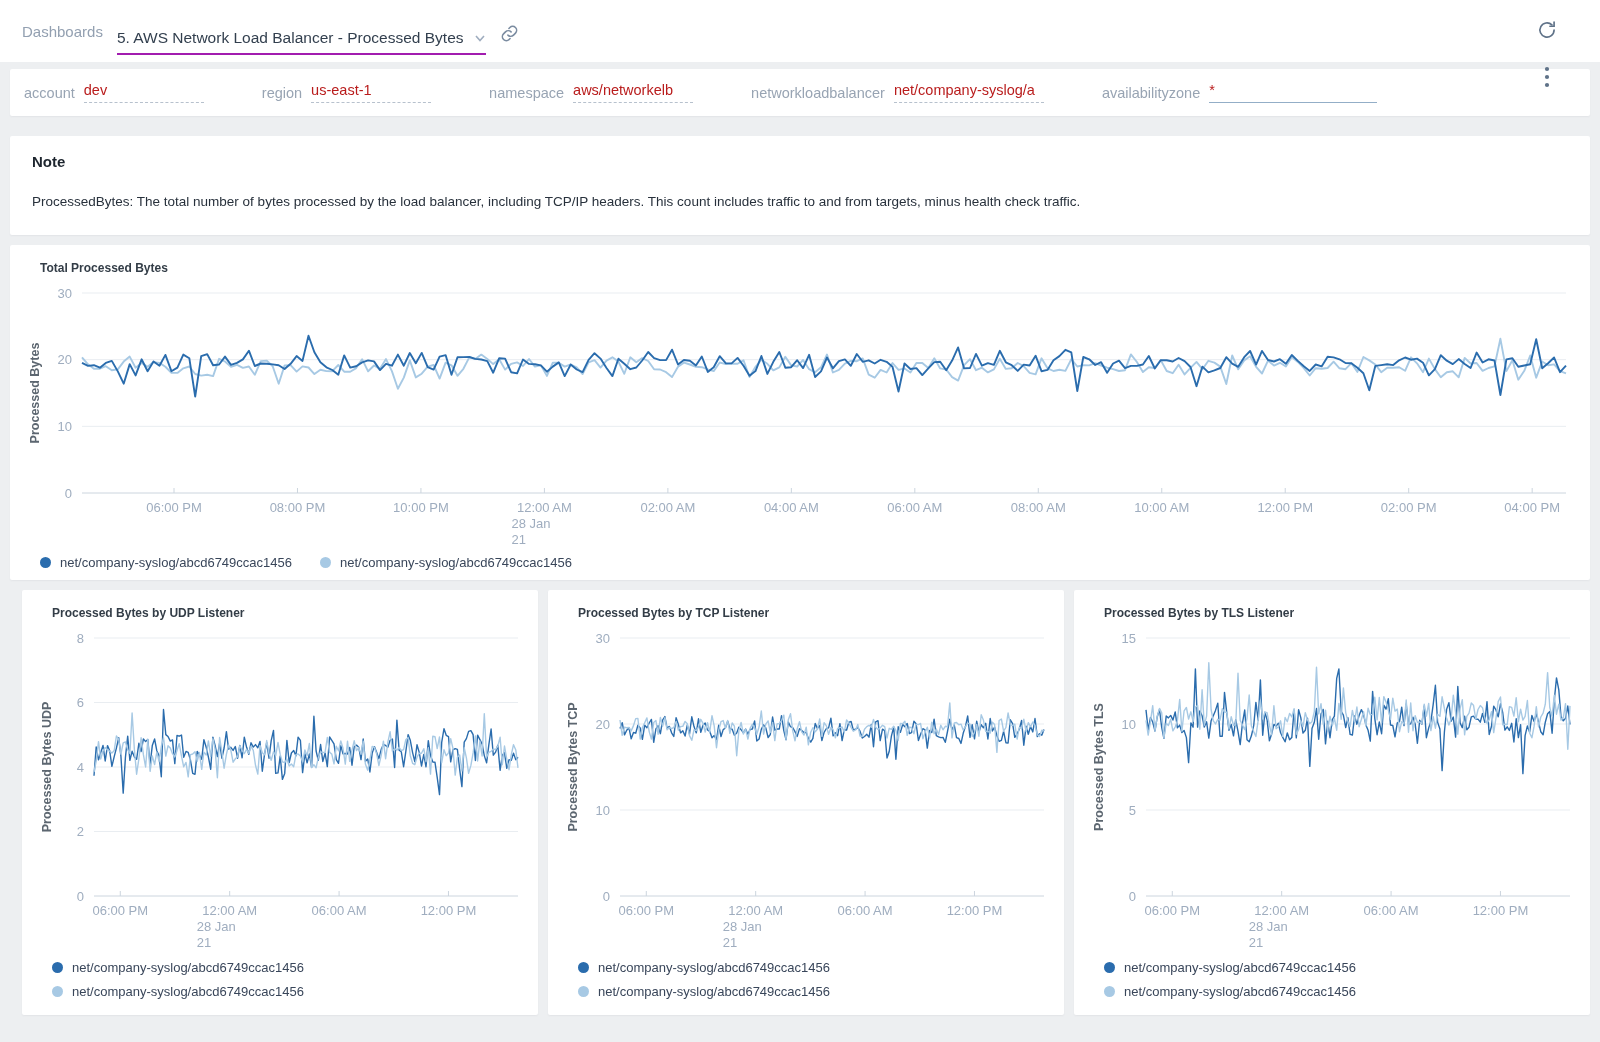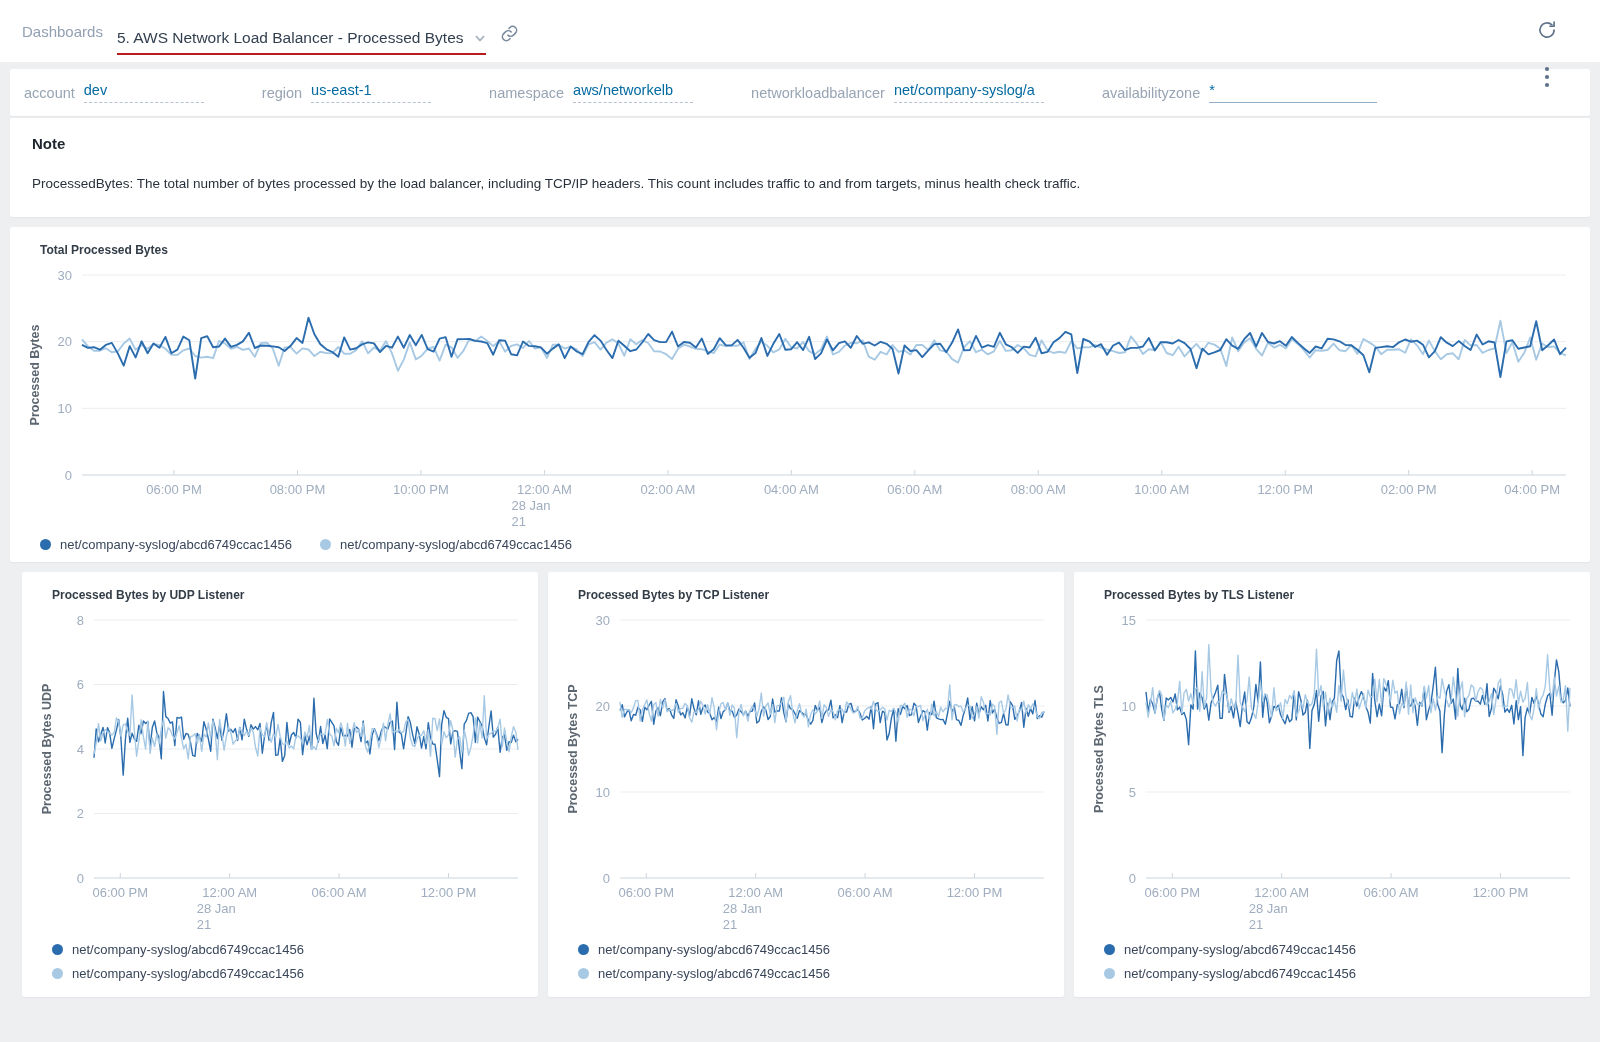--- a/index.html
+++ b/index.html
@@ -11,7 +11,7 @@
     padding:0 22px; justify-content:space-between; }
   .topbar-left { display:flex; align-items:center; }
   .breadcrumb { color:#93a0b1; font-size:15px; margin-right:14px; }
-  .dash-title-wrap { display:flex; align-items:center; border-bottom:2px solid #b91c1c;
+  .dash-title-wrap { display:flex; align-items:center; border-bottom:2px solid #a21caf;
     padding-bottom:6px; margin-top:22px; cursor:pointer; }
   .dash-title { color:#323f4e; font-size:15.5px; }
   .chev { margin-left:10px; display:inline-flex; }

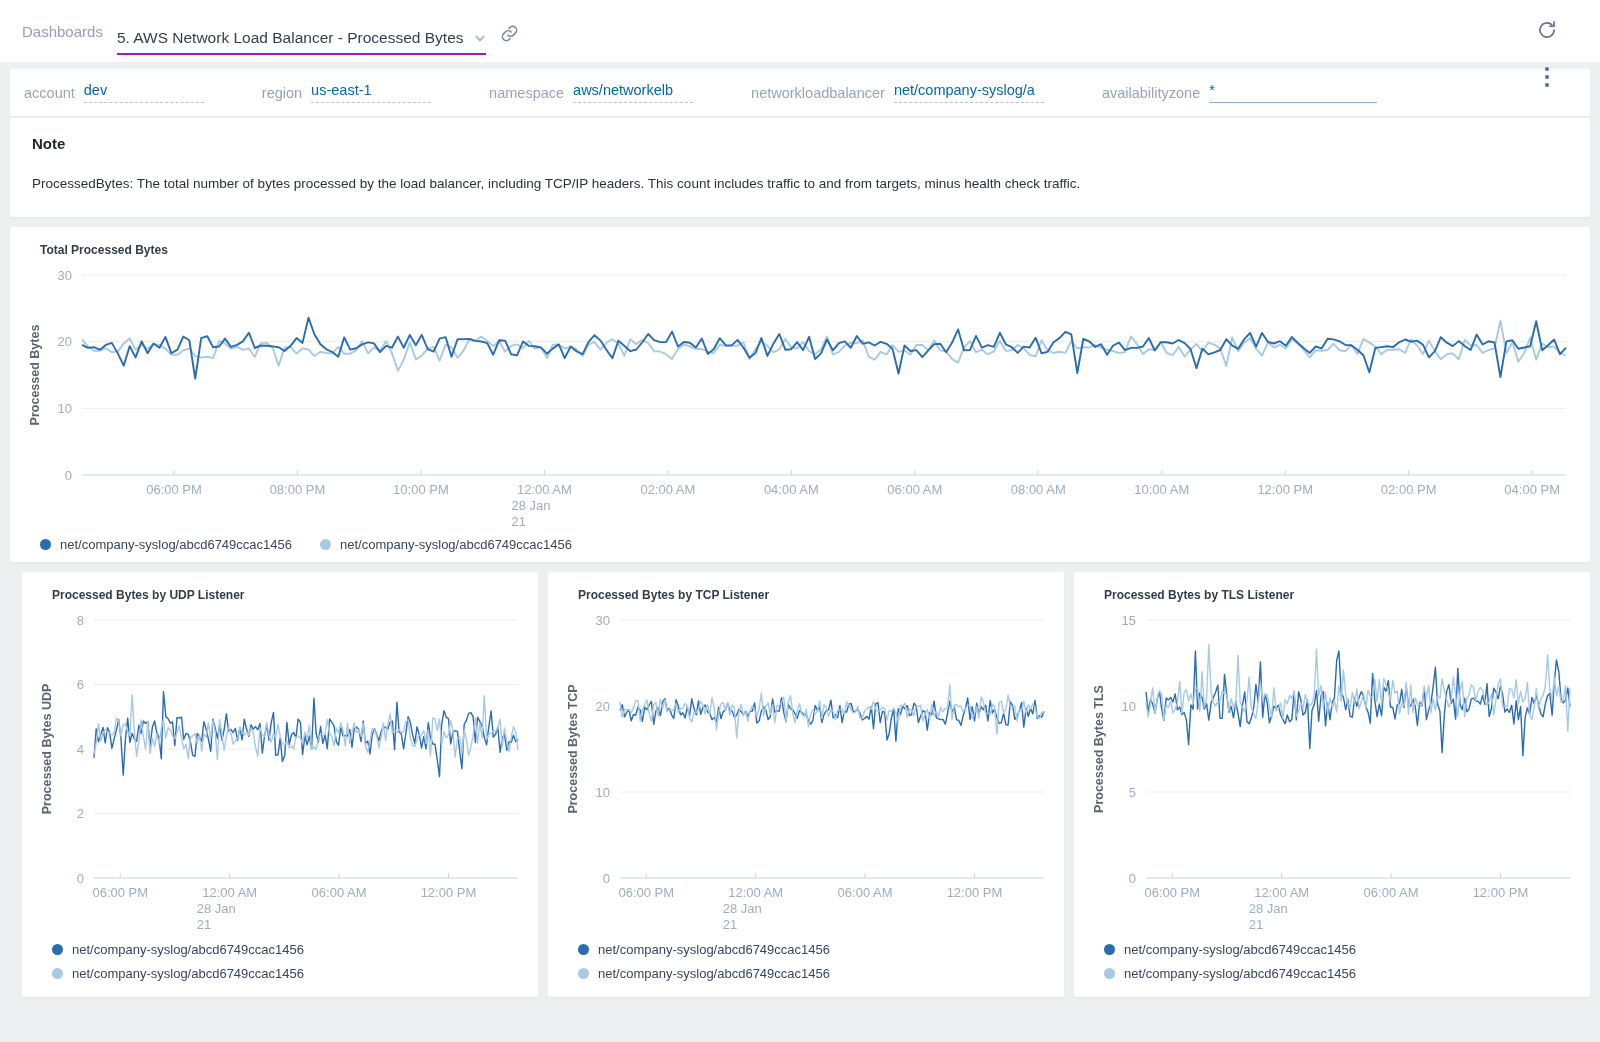--- a/index.html
+++ b/index.html
@@ -27,7 +27,7 @@
     box-shadow:0 1px 2px rgba(60,70,85,.06); }
   .filter-item { display:flex; align-items:center; margin-right:58px; }
   .filter-label { color:#98a4b3; font-size:14.5px; margin-right:9px; white-space:nowrap; }
-  .filter-value { color:#0369a1; font-size:14.5px; padding-bottom:4px; white-space:nowrap; }
+  .filter-value { color:#b91c1c; font-size:14.5px; padding-bottom:4px; white-space:nowrap; }
   .filter-value.dashed { border-bottom:1px dashed #b7c1cd; }
   .filter-value.solid  { border-bottom:1px solid #93aec7; }
 

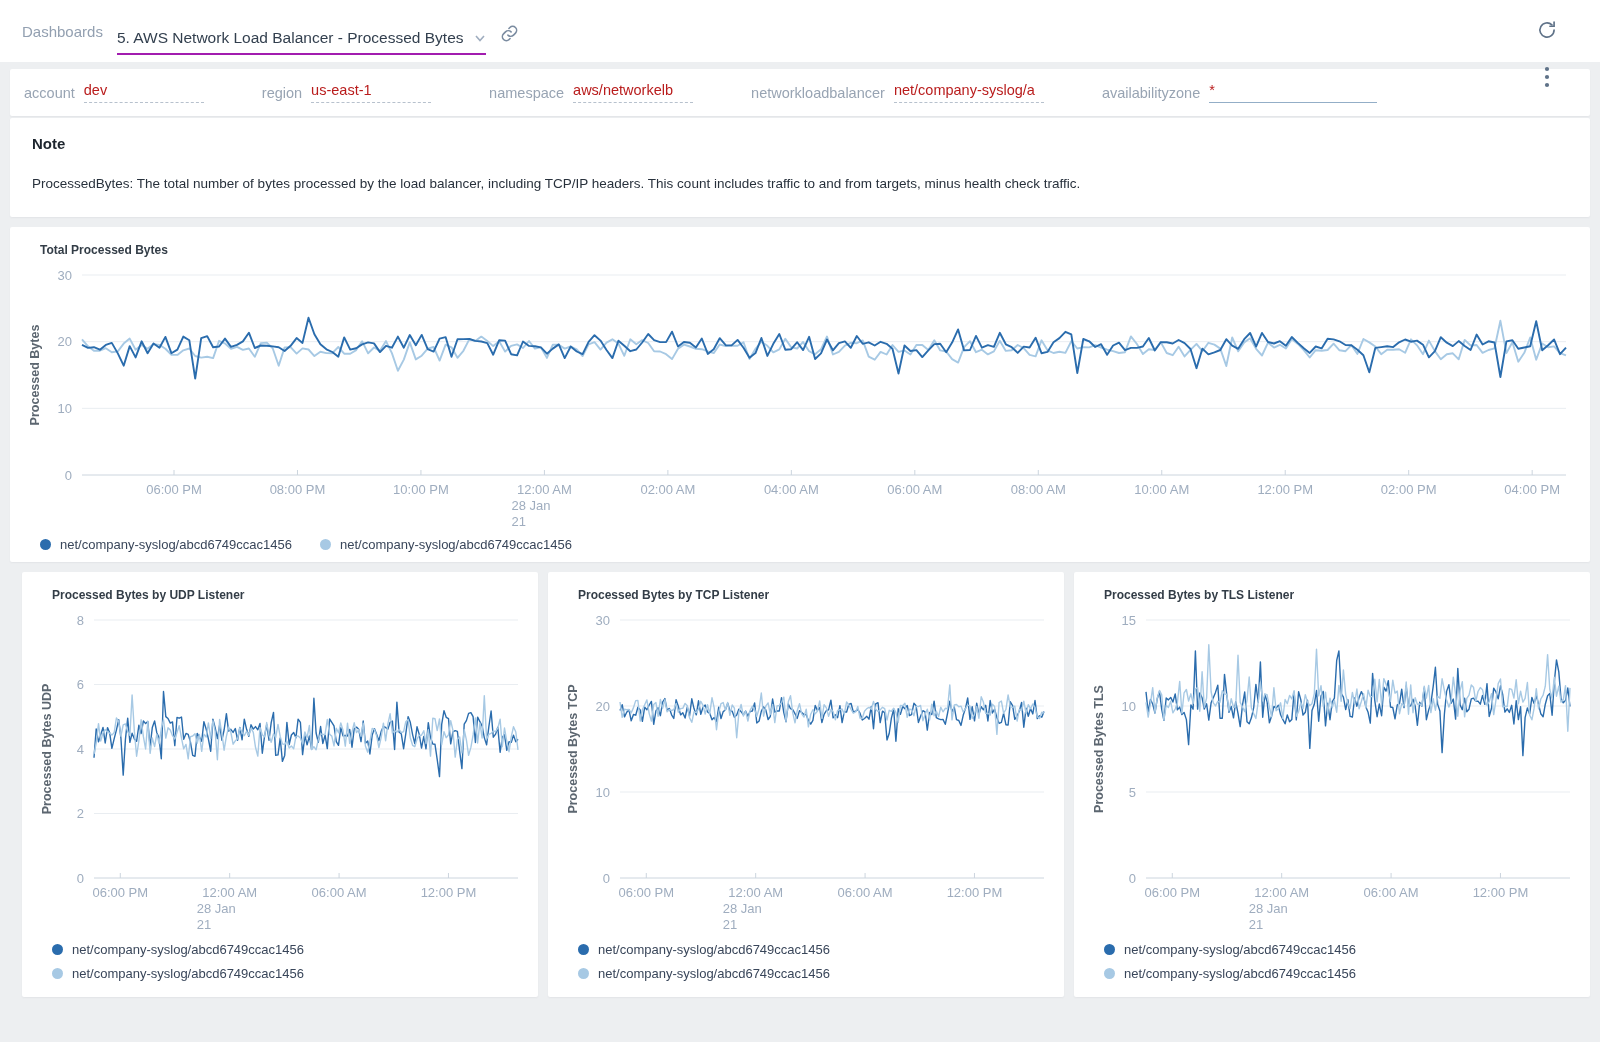--- a/index.html
+++ b/index.html
@@ -33,7 +33,7 @@
 
   
   .panel { background:#ffffff; border-radius:2px; box-shadow:0 1px 2px rgba(60,70,85,.06); }
-  .note-panel { margin:2px 10px 0 10px; padding:17px 22px 26px 22px; }
+  .note-panel { margin:20px 10px 0 10px; padding:17px 22px 26px 22px; }
   .note-title { color:#1d252e; font-size:15px; font-weight:700; margin-bottom:24px; }
   .note-body { color:#28313c; font-size:13.5px; }
 

